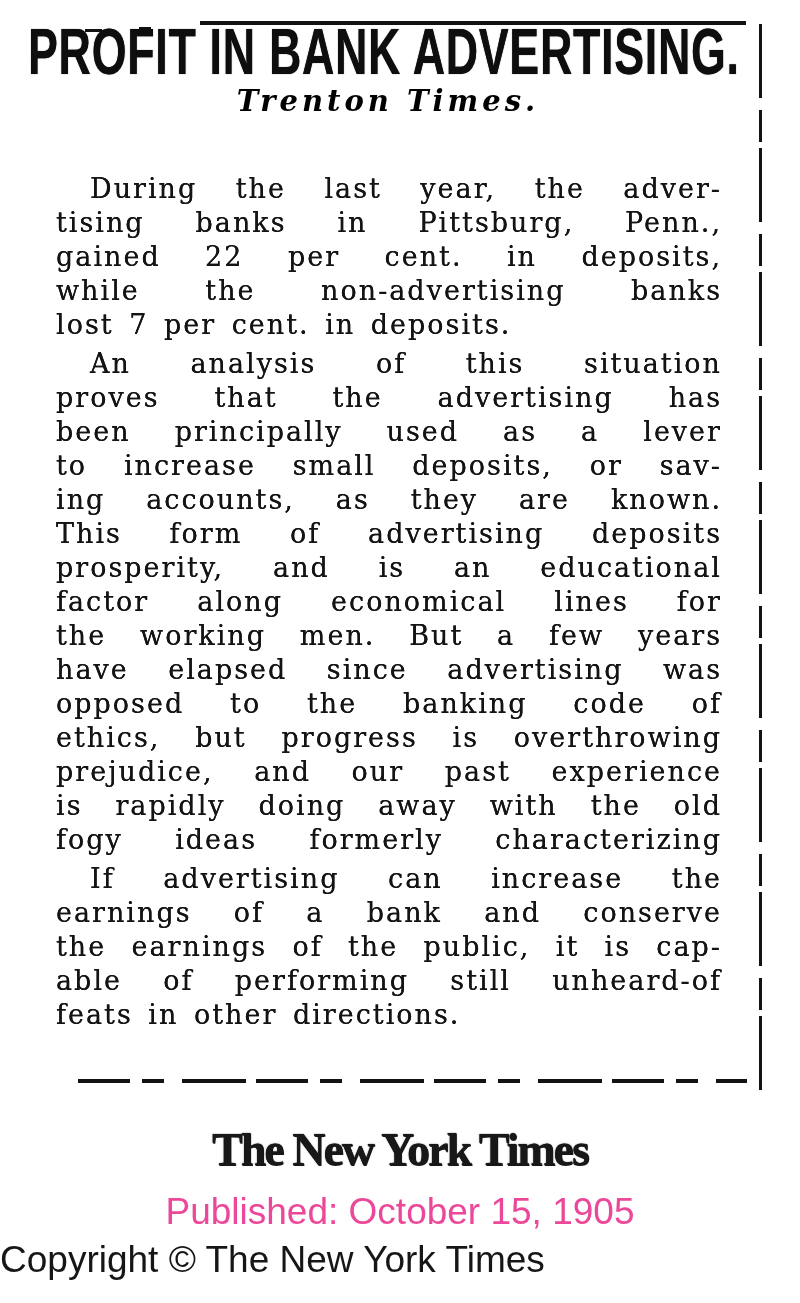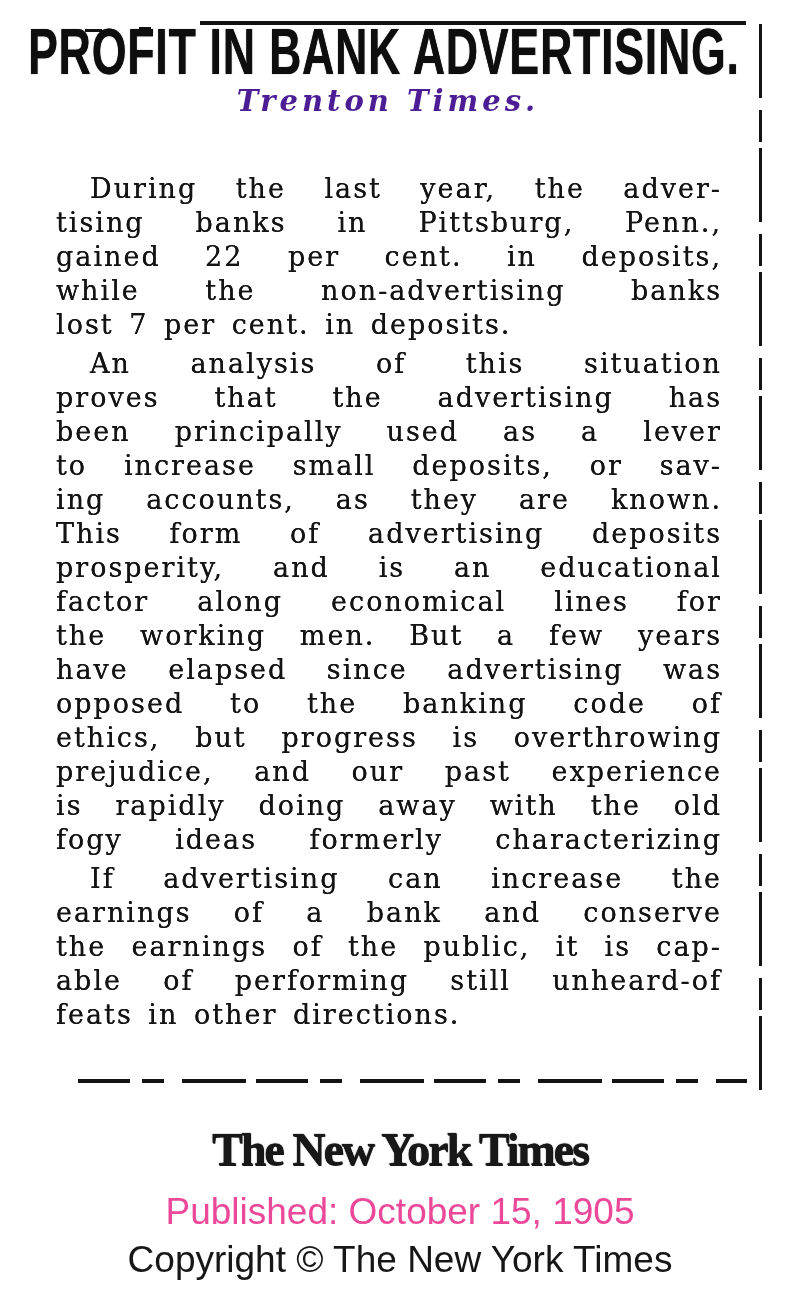--- a/index.html
+++ b/index.html
@@ -68,7 +68,7 @@
     font-weight: bold;
     font-size: 29px;
     letter-spacing: 4px;
-    color: #4c1d95;
+    color: #000000;
   }
 
   

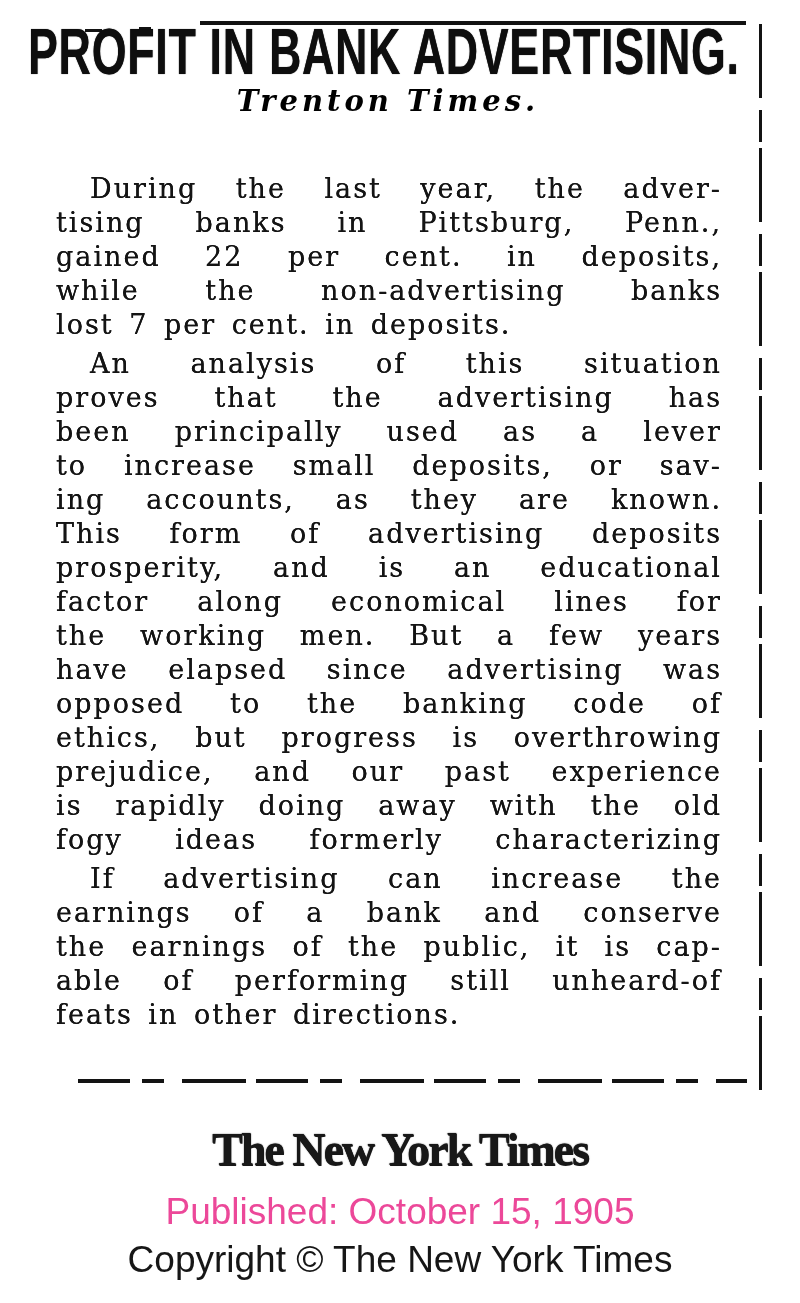--- a/index.html
+++ b/index.html
@@ -110,7 +110,7 @@
   }
   .copyright {
     position: absolute; left: 0; top: 1240px;
-    width: 800px; text-align: center;
+    width: 800px; 
     font-family: "Liberation Sans", sans-serif;
     font-size: 37px; line-height: 1.1;
     color: #161616;

